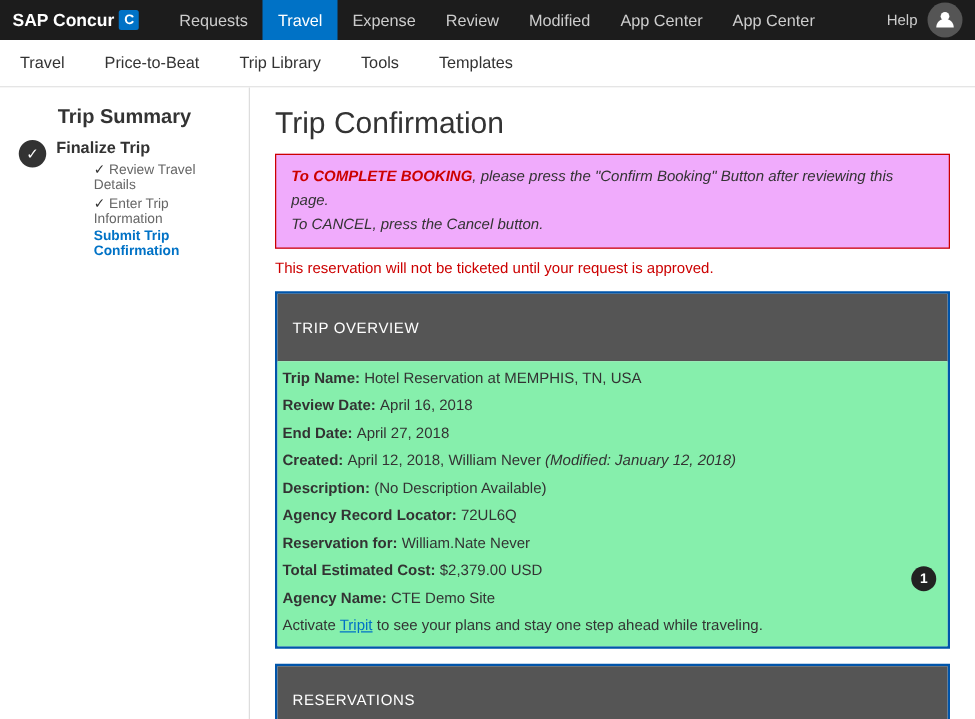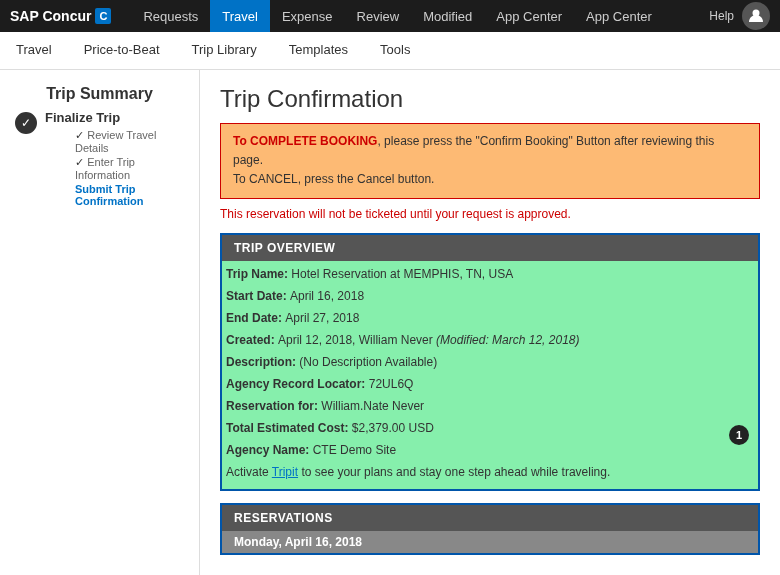--- a/index.html
+++ b/index.html
@@ -277,8 +277,8 @@
   <div class="sub-nav-item">Travel</div>
   <div class="sub-nav-item">Price-to-Beat</div>
   <div class="sub-nav-item">Trip Library</div>
+  <div class="sub-nav-item">Tools</div>
   <div class="sub-nav-item">Templates</div>
-  <div class="sub-nav-item">Tools</div>
 </div>
 
 <div class="main-layout">

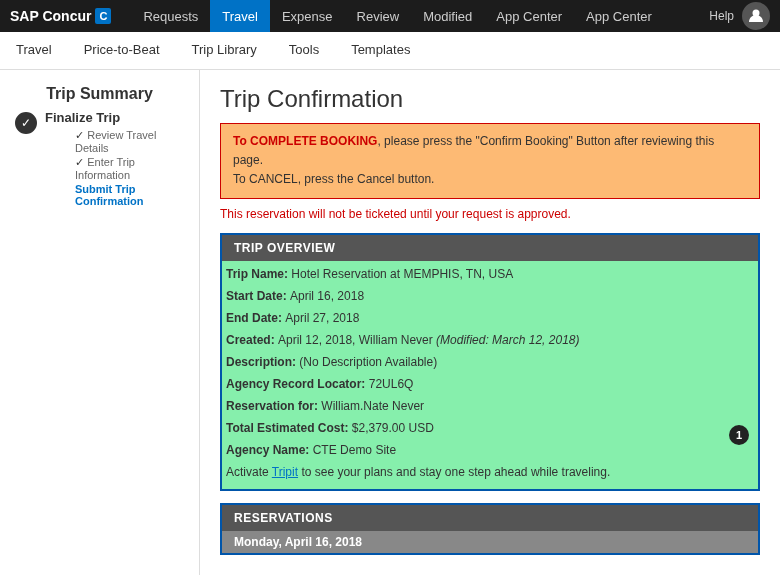--- a/index.html
+++ b/index.html
@@ -171,7 +171,8 @@
       border: 1px solid #cc0000;
       padding: 8px 12px;
       margin-bottom: 8px;
-      background: #fdba74;
+      background: #f0abfc;
+      font-style: italic;
     }
     .info-line {
       font-size: 12px;

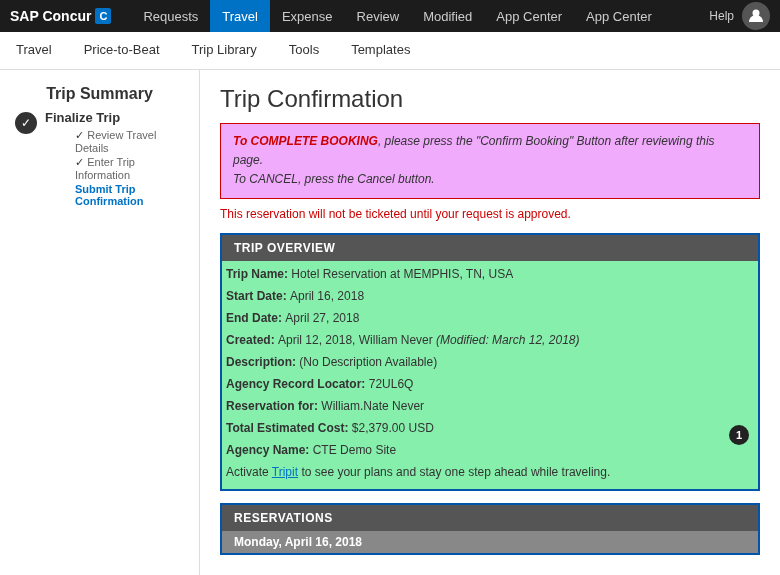--- a/index.html
+++ b/index.html
@@ -197,9 +197,9 @@
     .section-header {
       background: #555;
       color: white;
-      padding: 6px 12px;
-      font-size: 12px;
-      font-weight: bold;
+      padding: 20px 12px;
+      font-size: 12px;
+      font-weight: normal;
       letter-spacing: 0.5px;
     }
     .section-body {

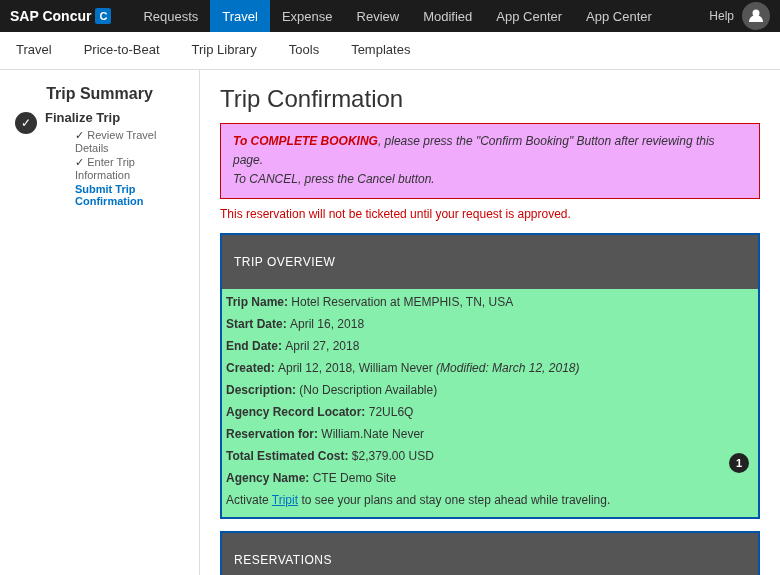--- a/index.html
+++ b/index.html
@@ -320,7 +320,7 @@
             <span class="field-label">Trip Name: </span><span>Hotel Reservation at MEMPHIS, TN, USA</span>
           </div>
           <div class="trip-field">
-            <span class="field-label">Start Date: </span><span>April 16, 2018</span>
+            <span class="field-label">Review Date: </span><span>April 16, 2018</span>
           </div>
           <div class="trip-field">
             <span class="field-label">End Date: </span><span>April 27, 2018</span>

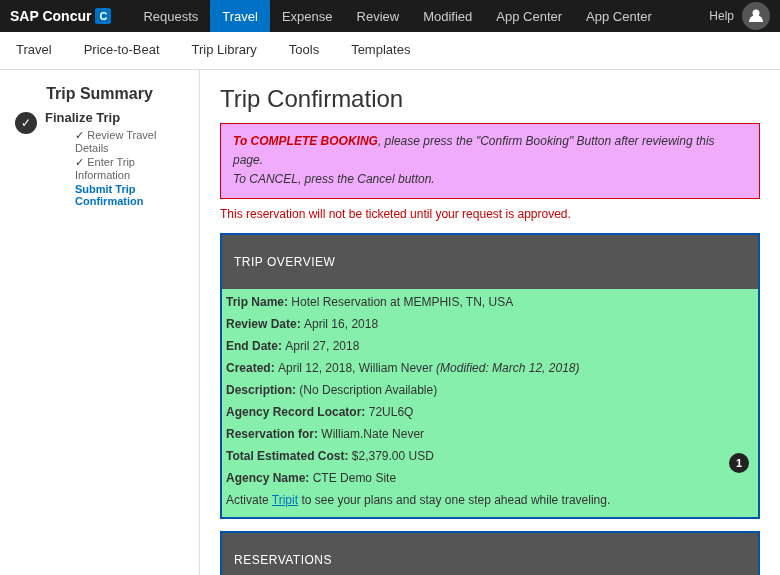--- a/index.html
+++ b/index.html
@@ -326,7 +326,7 @@
             <span class="field-label">End Date: </span><span>April 27, 2018</span>
           </div>
           <div class="trip-field">
-            <span class="field-label">Created: </span><span>April 12, 2018, William Never <span class="italic">(Modified: March 12, 2018)</span></span>
+            <span class="field-label">Created: </span><span>April 12, 2018, William Never <span class="italic">(Modified: January 12, 2018)</span></span>
           </div>
           <div class="trip-field">
             <span class="field-label">Description: </span><span>(No Description Available)</span>

